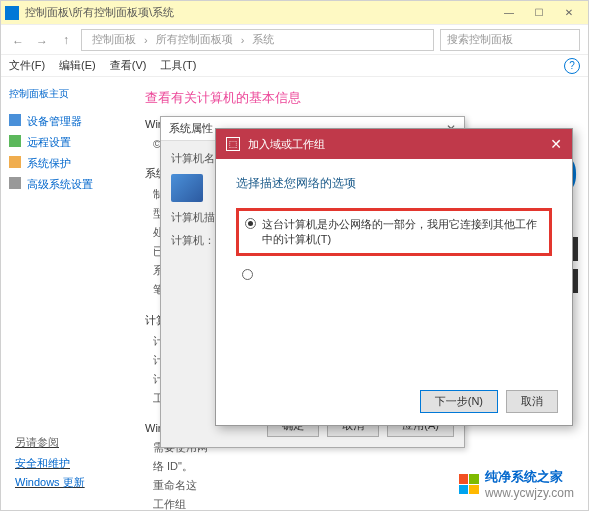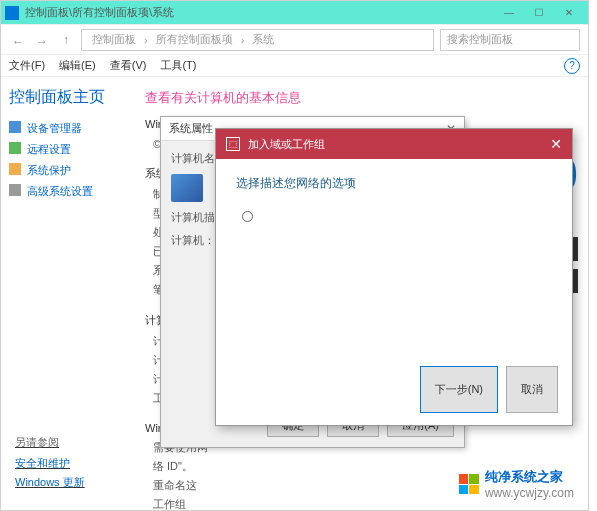--- a/index.html
+++ b/index.html
@@ -7,7 +7,7 @@
     
     
     .main-window { position: absolute; top: 0; left: 0; right: 8px; bottom: 0; background: #fff; border: 1px solid #d0d0d0; }
-    .titlebar { height: 24px; background: #5eead4; display: flex; align-items: center; padding: 0 4px; border-bottom: 1px solid #eee; }
+    .titlebar { height: 24px; background: #fef9c3; display: flex; align-items: center; padding: 0 4px; border-bottom: 1px solid #eee; }
     .titlebar-icon { width: 14px; height: 14px; background: #0078d7; margin-right: 6px; }
     .titlebar-title { flex: 1; font-size: 11px; color: #555; }
     .win-controls { display: flex; }

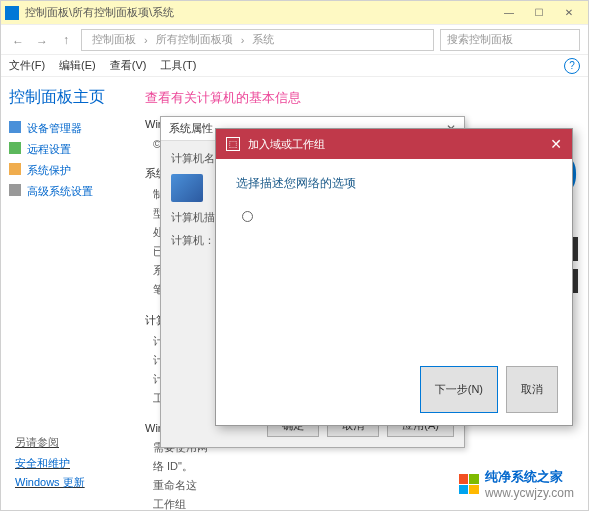--- a/index.html
+++ b/index.html
@@ -24,7 +24,7 @@
     
     .content-area { display: flex; height: calc(100% - 76px); }
     .sidebar { width: 130px; padding: 10px 8px; background: #fff; }
-    .sidebar-title { color: #0066cc; font-size: 16px; margin-bottom: 10px; }
+    .sidebar-title { color: #0066cc; font-size: 10px; margin-bottom: 10px; }
     .sidebar-item { display: flex; align-items: flex-start; gap: 6px; padding: 3px 0; font-size: 11px; color: #0066cc; }
     .sidebar-icon { width: 12px; height: 12px; }
     .si-blue { background: #4a90d9; }

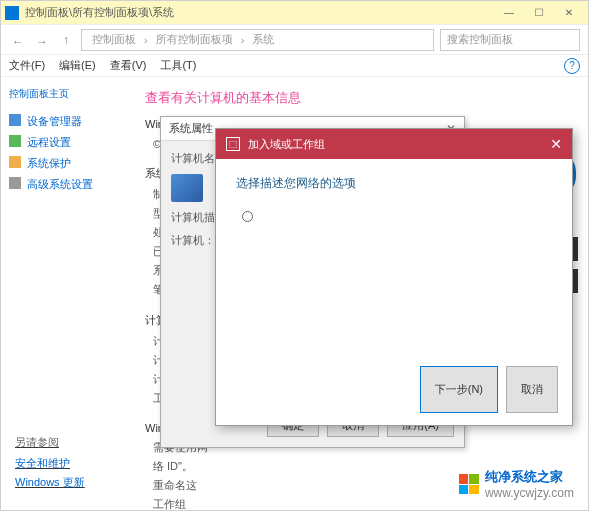--- a/index.html
+++ b/index.html
@@ -225,6 +225,12 @@
   </div>
   <div class="dialog2-body">
     <div class="d2-heading">选择描述您网络的选项</div>
+    <div class="option-box">
+      <div class="radio-row">
+        <div class="radio checked"></div>
+        <span>这台计算机是办公网络的一部分，我用它连接到其他工作中的计算机(T)</span>
+      </div>
+    </div>
     <div class="radio-row" style="padding-left:6px;">
       <div class="radio"></div>
     </div>

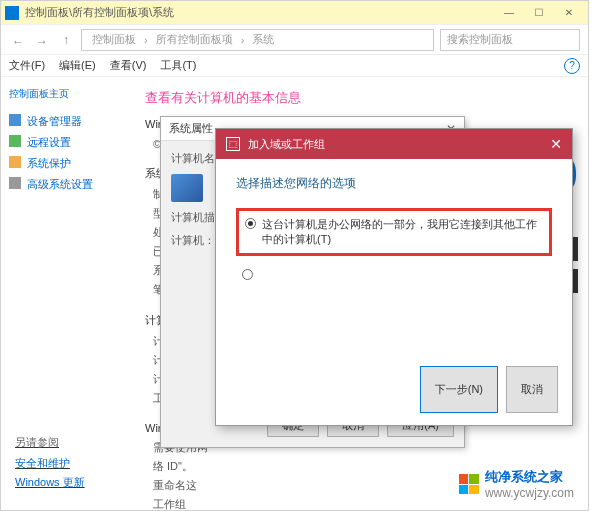--- a/index.html
+++ b/index.html
@@ -75,7 +75,7 @@
     .radio { width: 11px; height: 11px; border: 1px solid #666; border-radius: 50%; flex-shrink: 0; margin-top: 1px; position: relative; }
     .radio.checked::after { content: ''; position: absolute; top: 2px; left: 2px; width: 5px; height: 5px; background: #333; border-radius: 50%; }
     .dialog2-buttons { position: absolute; bottom: 12px; right: 14px; display: flex; gap: 8px; }
-    .d2-btn { padding: 15px 14px; background: #e1e1e1; border: 1px solid #adadad; font-size: 11px; }
+    .d2-btn { padding: 3px 14px; background: #e1e1e1; border: 1px solid #adadad; font-size: 11px; }
     .d2-btn.primary { border: 1px solid #0078d7; }
   </style>
 </head>

